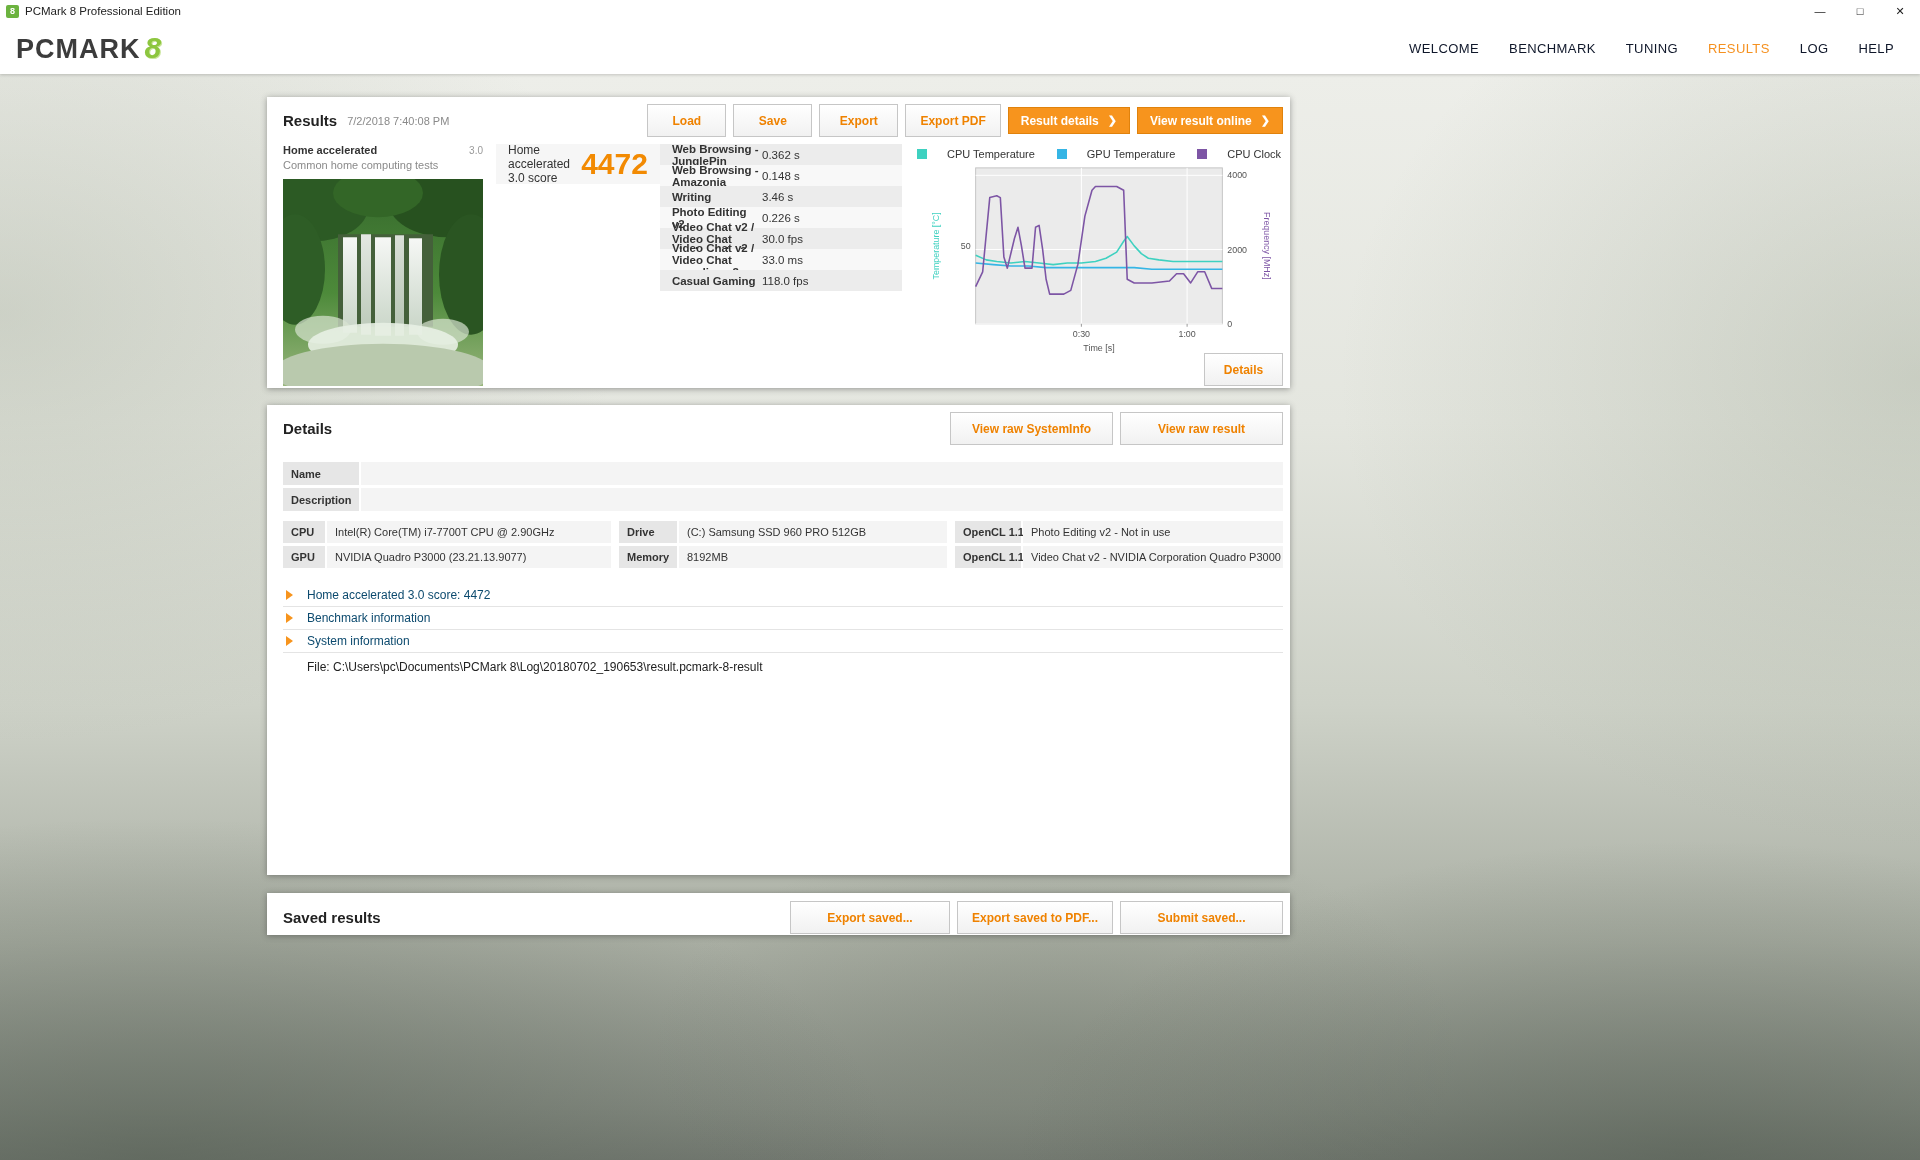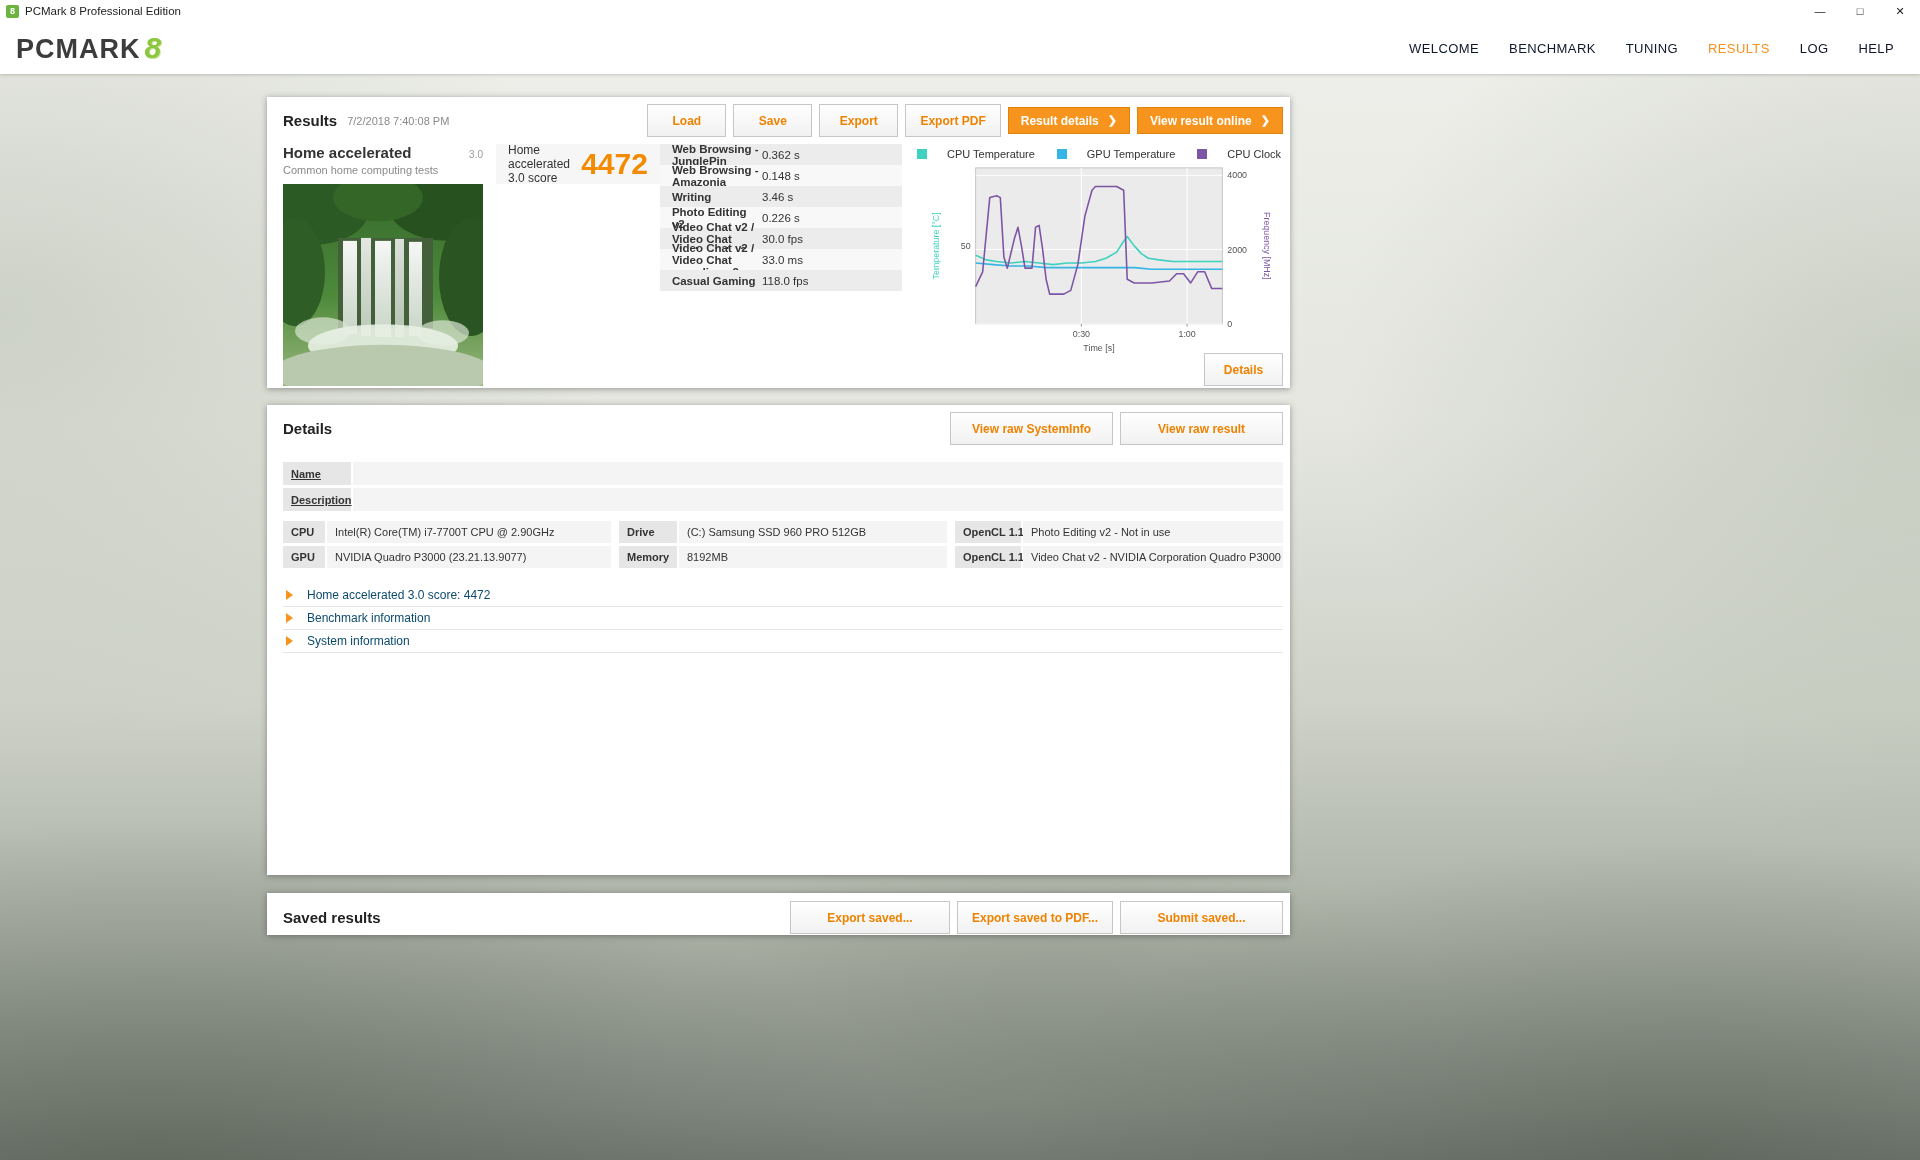--- a/index.html
+++ b/index.html
@@ -67,7 +67,7 @@
 
   .test-card { width:200px; display:flex; flex-direction:column; }
   .tc-head { display:flex; align-items:baseline; }
-  .tc-title { font-size:15px; font-weight:bold; color:#333; }
+  .tc-title { font-size:11px; font-weight:bold; color:#333; }
   .tc-version { margin-left:auto; font-size:10px; color:#999; }
   .tc-sub { font-size:11px; color:#8a8a8a; margin:3px 0 8px; }
   .tc-img { flex:1; overflow:hidden; }

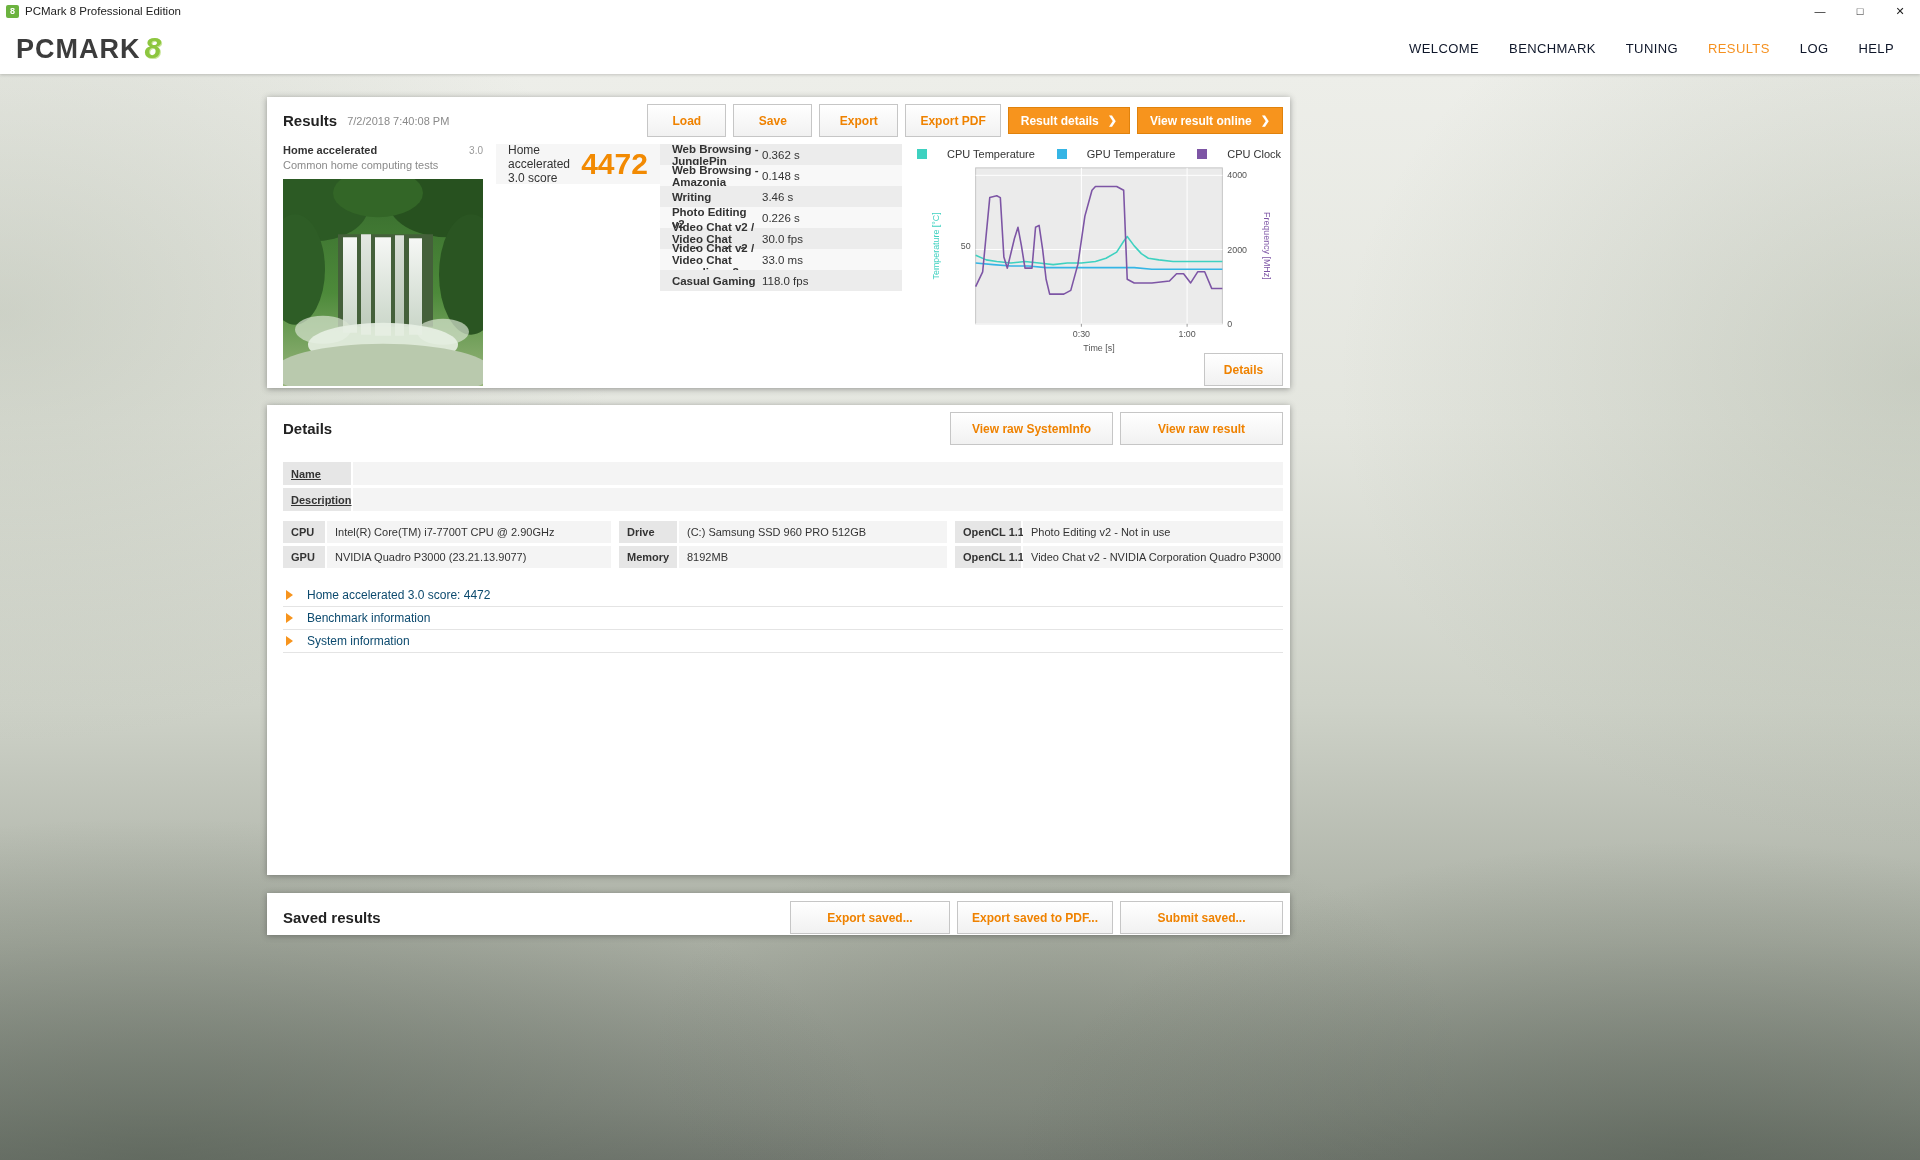--- a/index.html
+++ b/index.html
@@ -97,8 +97,8 @@
   
   .kv-rows { margin-top:12px; }
   .kv-row { display:flex; margin:0 7px 3px 16px; height:23px; font-size:11px; }
-  .kv-label { width:68px; background:#e6e6e6; display:flex; align-items:center;
-    padding:0 8px; font-weight:bold; color:#333;text-decoration:underline; }
+  .kv-label { width:76px; background:#e6e6e6; display:flex; align-items:center;
+    padding:0 8px; font-weight:bold; color:#333; }
   .kv-value { flex:1; background:#f4f4f4; margin-left:2px; display:flex;
     align-items:center; padding:0 8px; }
 

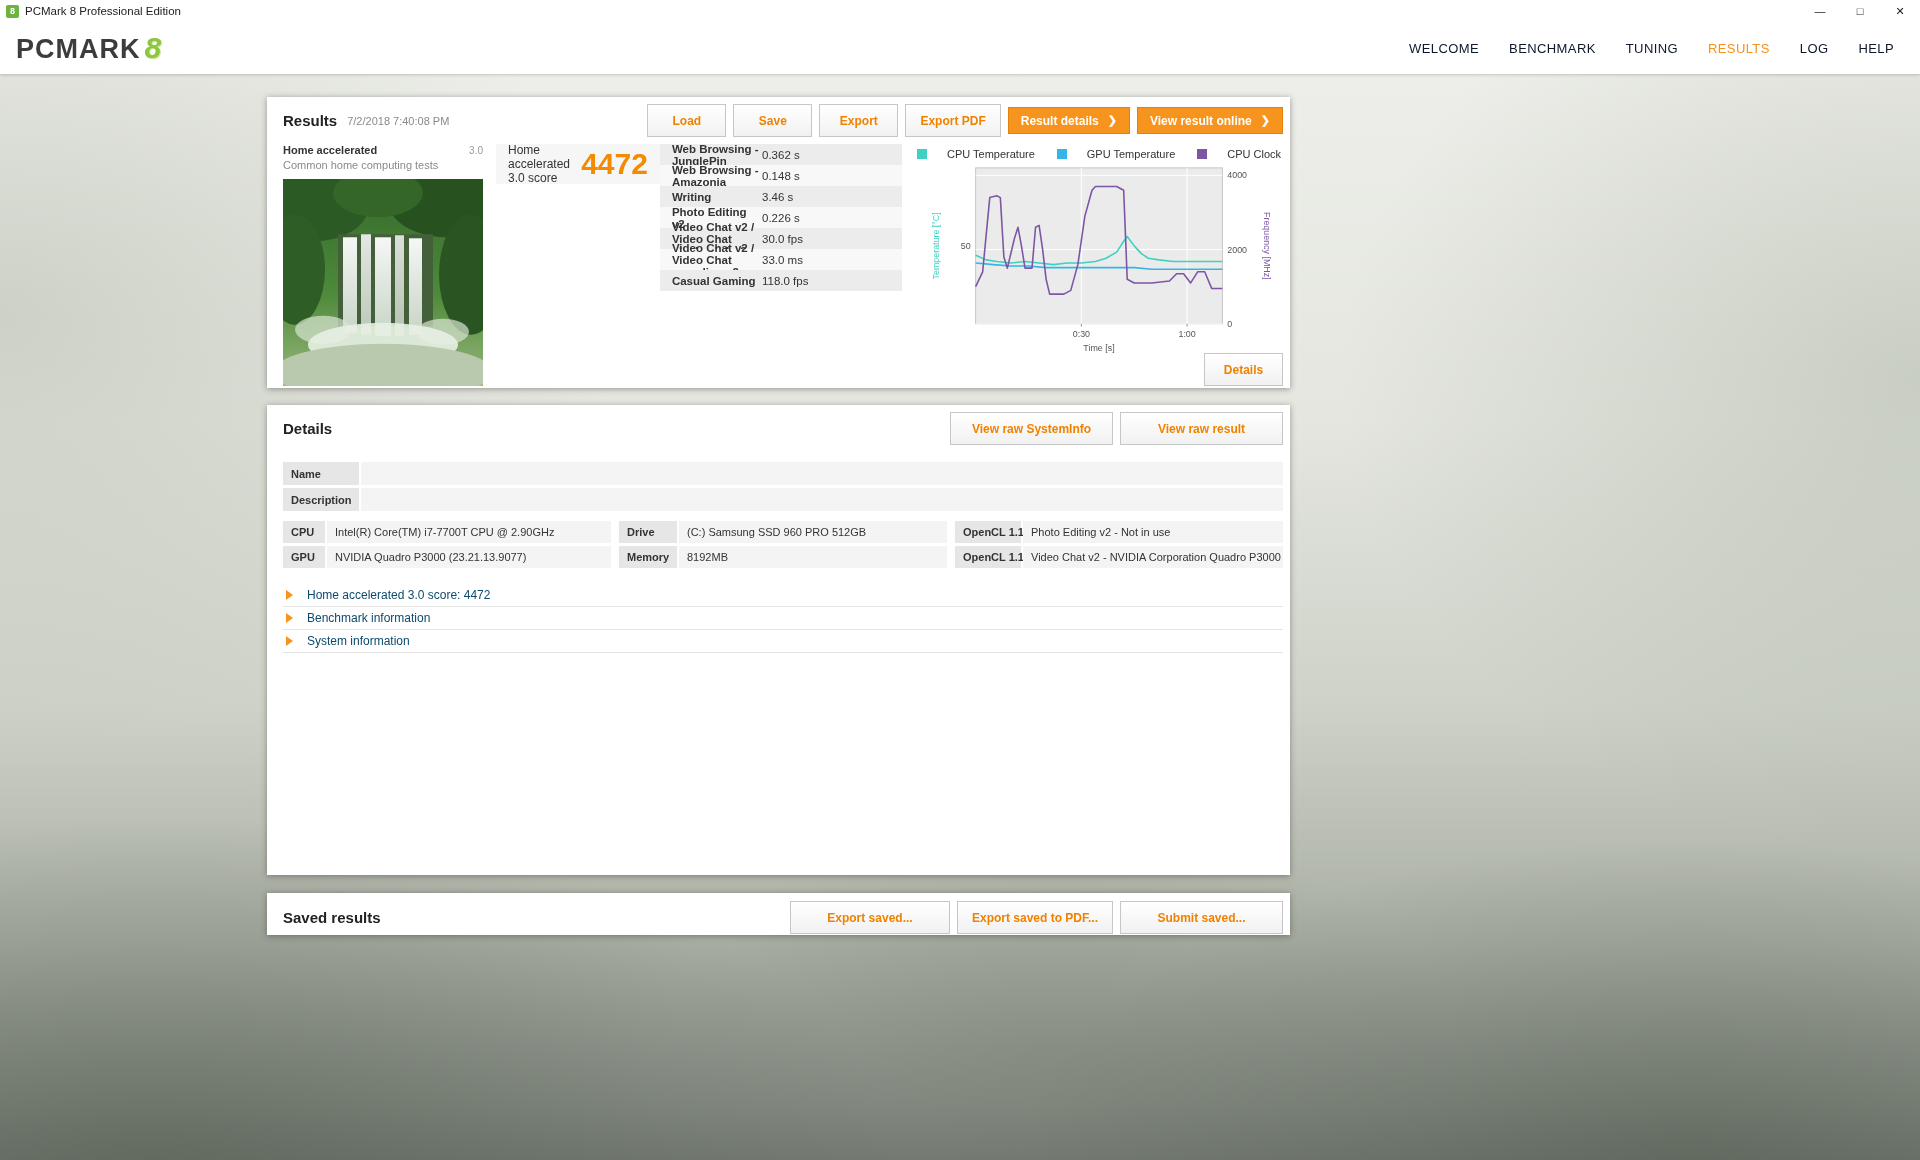--- a/index.html
+++ b/index.html
@@ -354,6 +354,7 @@
       <span class="exp-label">System information</span>
     </div>
   </div>
+  <div class="file-row">File: C:\Users\pc\Documents\PCMark 8\Log\20180702_190653\result.pcmark-8-result</div>
 </div>
 
 <div class="panel panel-saved">

